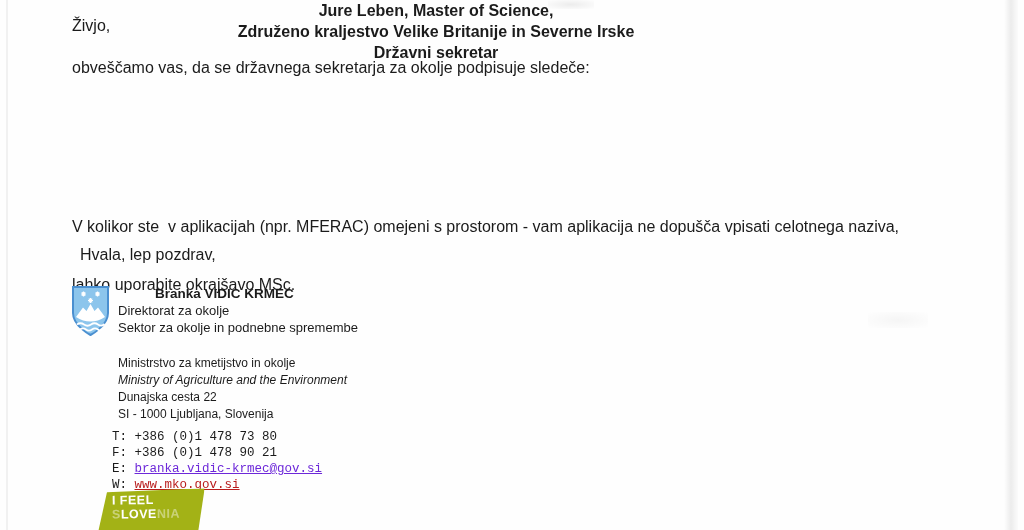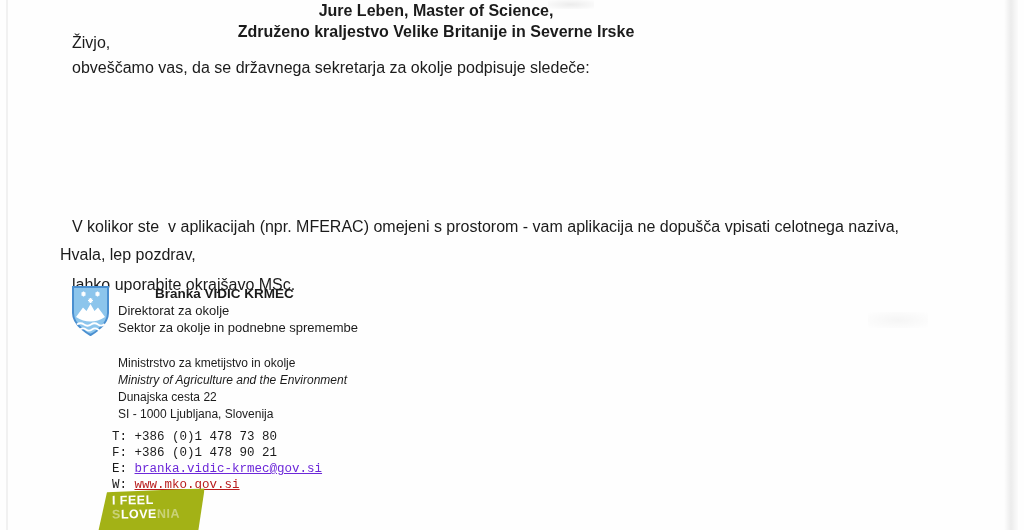--- a/index.html
+++ b/index.html
@@ -31,7 +31,7 @@
   }
 
   .txt { position: absolute; font-size: 16px; white-space: pre-wrap; }
-  .greeting { left: 72px; top: 34px; }
+  .greeting { left: 72px; top: 17px; }
   .intro { left: 72px; top: 59px; }
 
   .headline { left: 72px; top: 95px; width: 872px; text-align: center; font-weight: bold; }

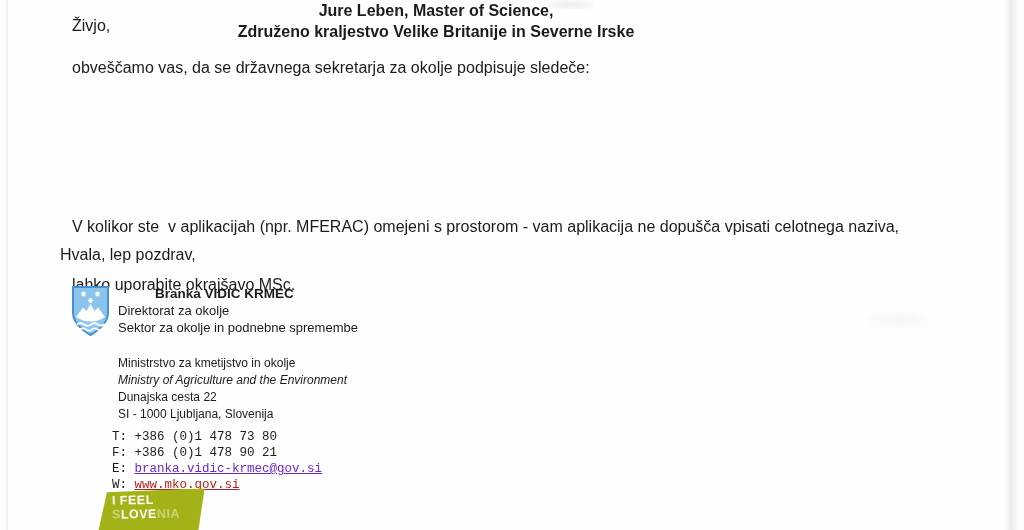--- a/index.html
+++ b/index.html
@@ -94,6 +94,7 @@
   <div class="headline">
     <div class="hl-line">Jure Leben, Master of Science,</div>
     <div class="hl-line">Združeno kraljestvo Velike Britanije in Severne Irske</div>
+    <div class="hl-line">Državni sekretar</div>
   </div>
 
   <div class="txt note">

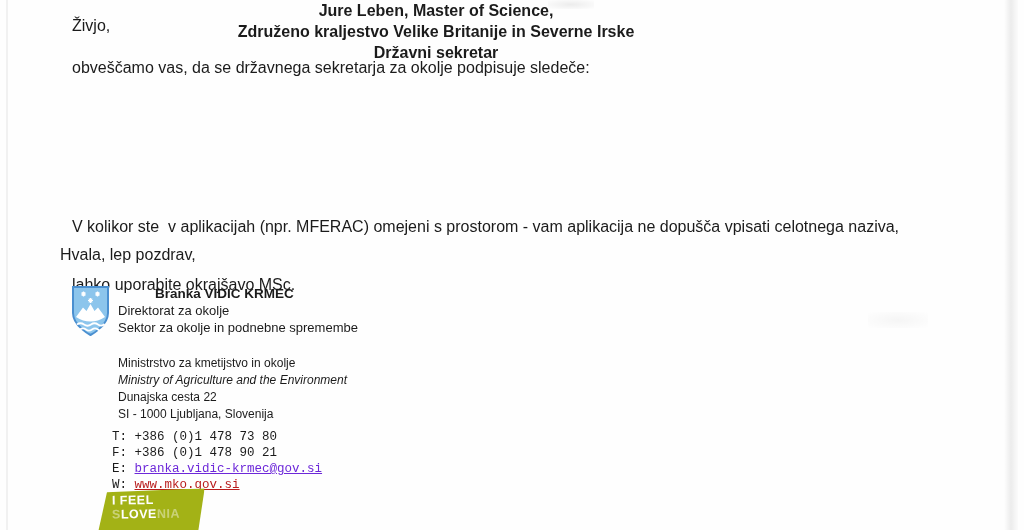--- a/index.html
+++ b/index.html
@@ -40,7 +40,7 @@
   .note { left: 72px; top: 180px; }
   .note .note-line { line-height: 22px; font-size: 16px; white-space: pre-wrap; }
 
-  .closing { left: 60px; top: 246px; text-align: right; }
+  .closing { left: 80px; top: 246px; text-align: right; }
 
   
   .coat { position: absolute; left: 70px; top: 284px; width: 41px; height: 54px; }

